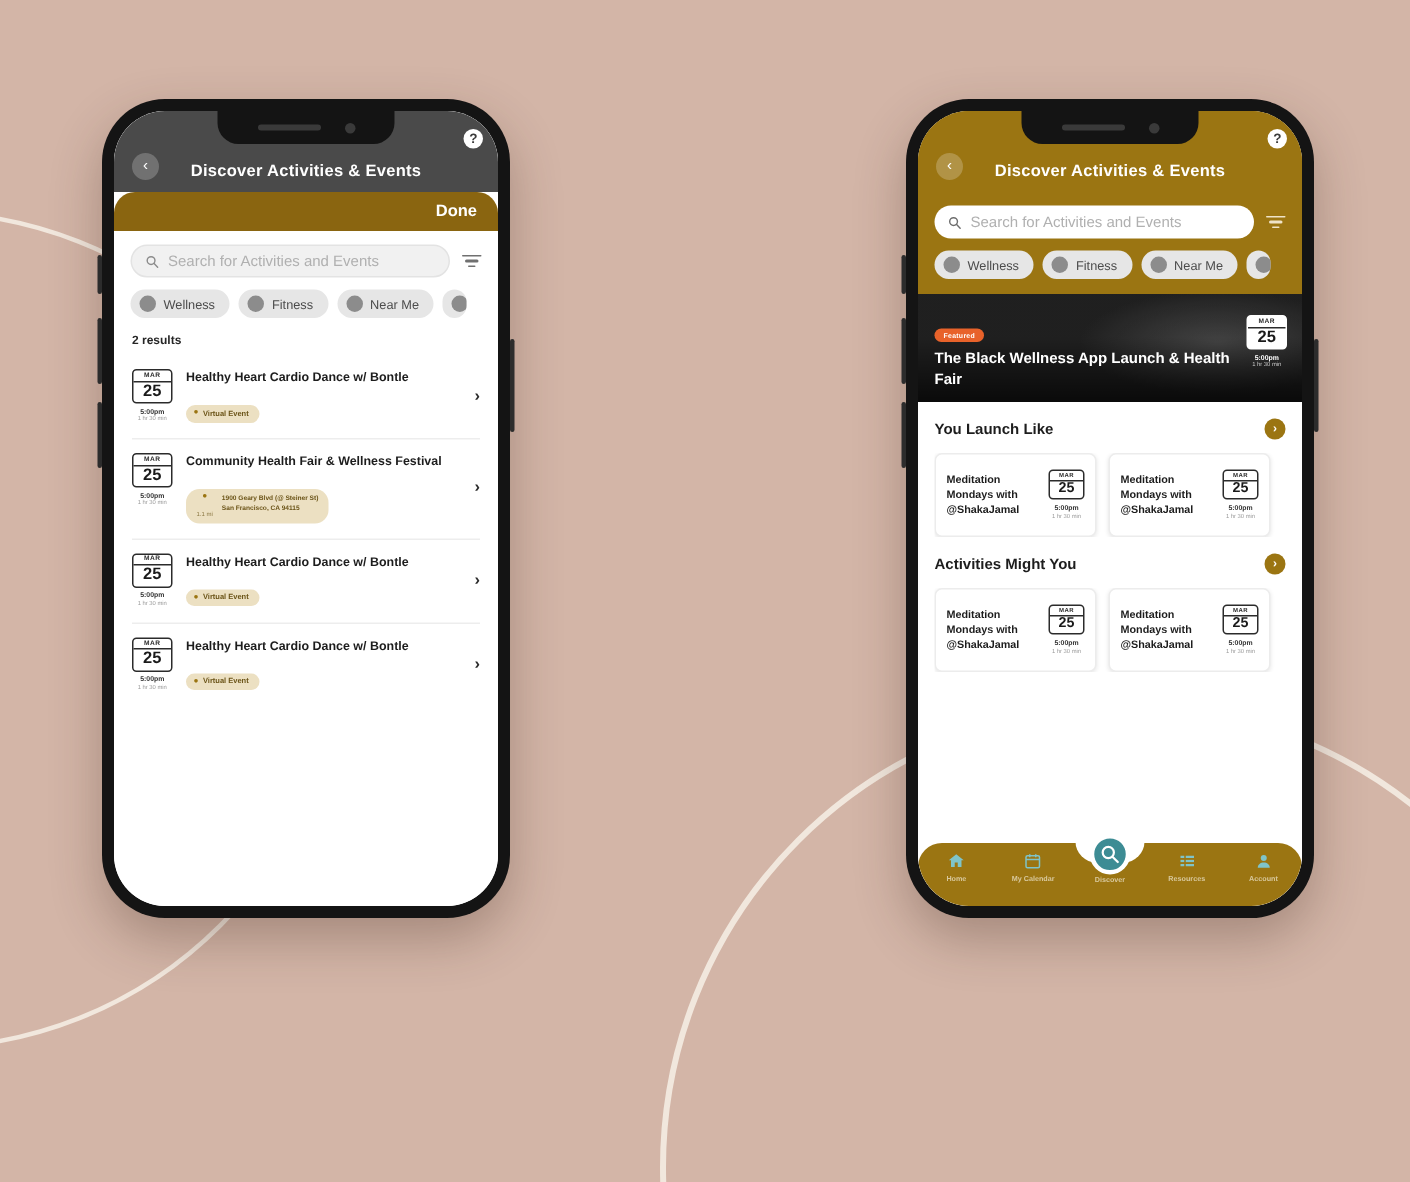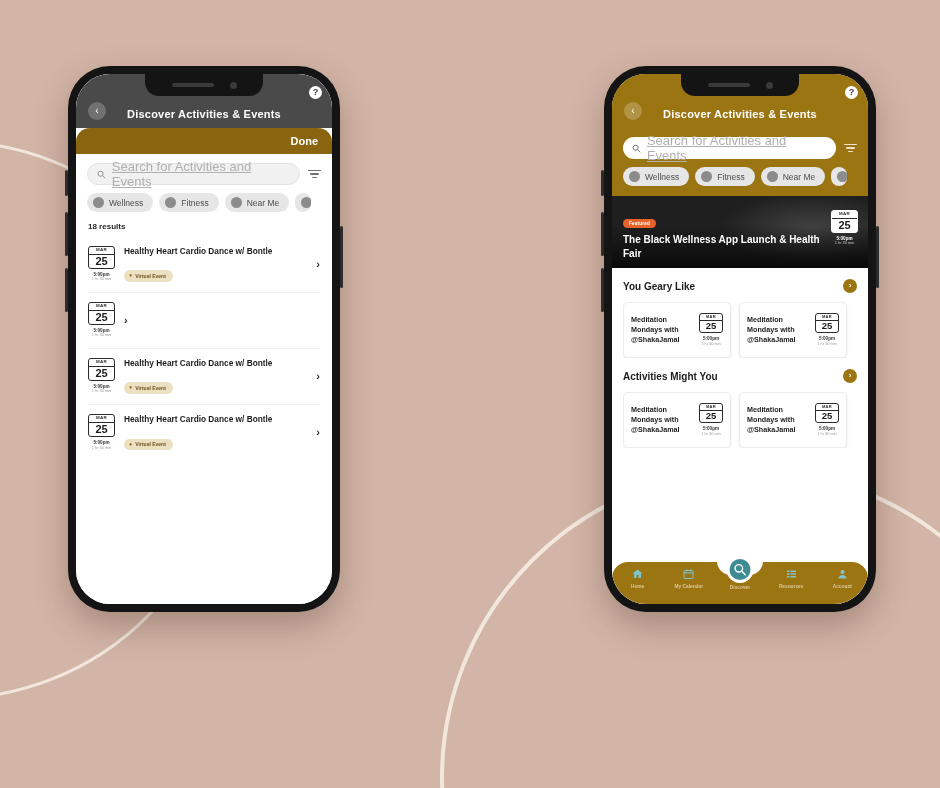--- a/index.html
+++ b/index.html
@@ -117,7 +117,7 @@
   }
   .search-box.light { background: #f1f1f1; border: 1px solid #e3e3e3; }
   .search-box.white  { background: #ffffff; }
-  .search-box .ph { font-size: 13px; color: #b0b0b0; text-decoration: underline; }
+  .search-box .ph { font-size: 10px; color: #b0b0b0; }
   .filter-icon { display: flex; flex-direction: column; gap: 2px; align-items: center; width: 13px; }
   .filter-icon i { display: block; height: 1.6px; background: #707070; border-radius: 1px; }
   .filter-icon.on-gold i { background: #efe3c8; }

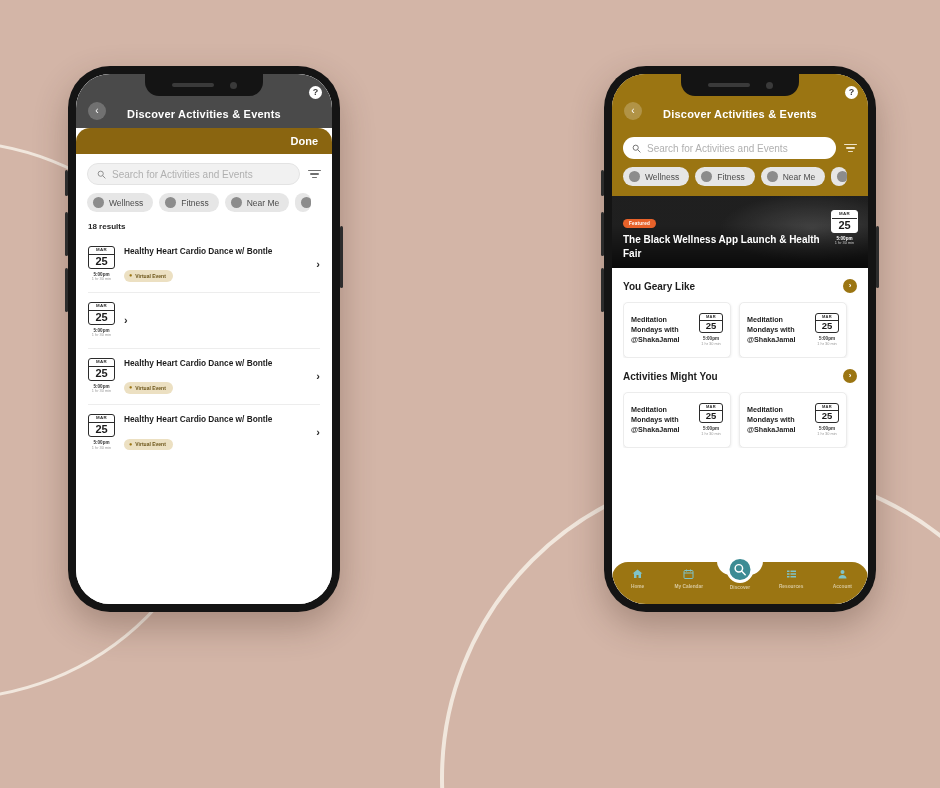--- a/index.html
+++ b/index.html
@@ -337,7 +337,7 @@
         </div>
       </div>
 
-      <div class="results-count">18 results</div>
+      <div class="results-count">2 results</div>
 
       <div class="evt-list">
 

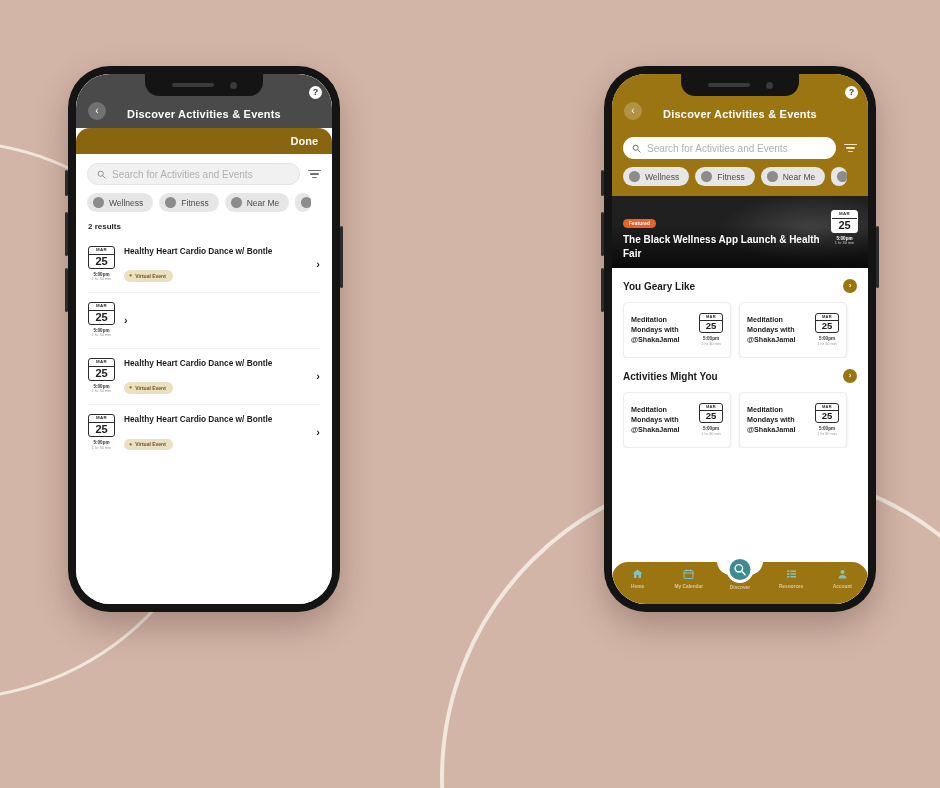--- a/index.html
+++ b/index.html
@@ -488,7 +488,7 @@
 
       <div class="section">
         <div class="section-head">
-          <span class="section-title">You Geary Like</span>
+          <span class="section-title">You Launch Like</span>
           <span class="section-arrow">›</span>
         </div>
         <div class="card-row">

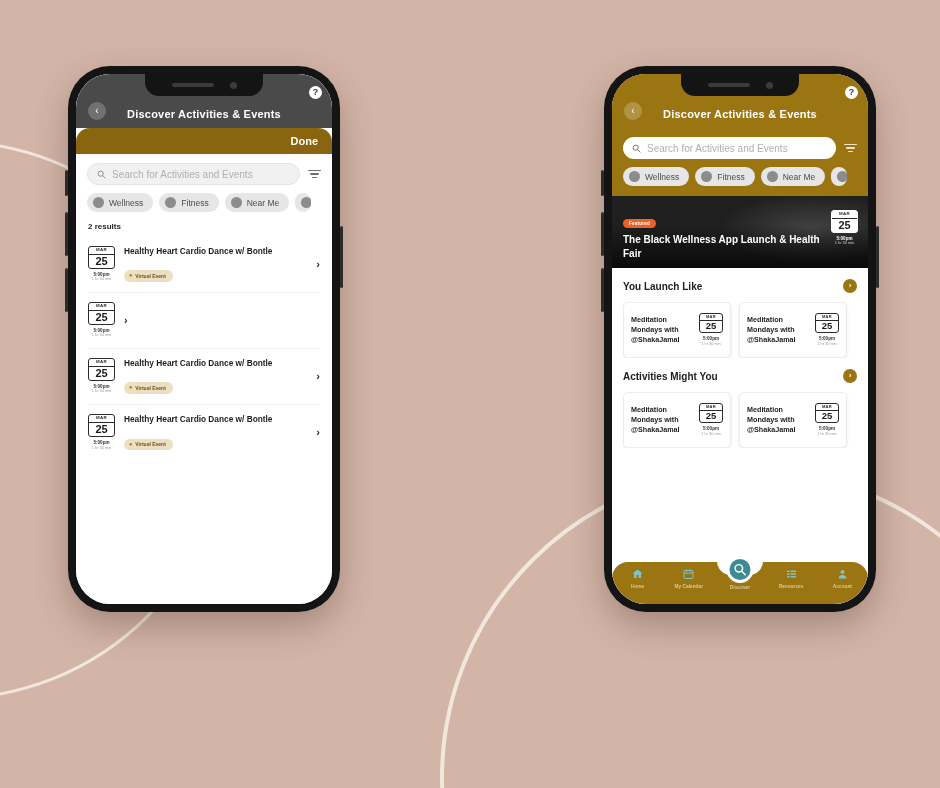--- a/index.html
+++ b/index.html
@@ -368,6 +368,19 @@
             </div>
             <div class="time">5:00pm</div>
             <div class="dur">1 hr 30 min</div>
+          </div>
+          <div class="evt-body">
+            <div class="evt-title">Community Health Fair &amp; Wellness Festival</div>
+            <div class="badge addr">
+              <span class="pinwrap">
+                <span class="pin">●</span>
+                <span class="dist">1.1 mi</span>
+              </span>
+              <span class="col">
+                <span class="l1">1900 Geary Blvd (@ Steiner St)</span>
+                <span class="l2">San Francisco, CA 94115</span>
+              </span>
+            </div>
           </div>
           <div class="chev">›</div>
         </div>

